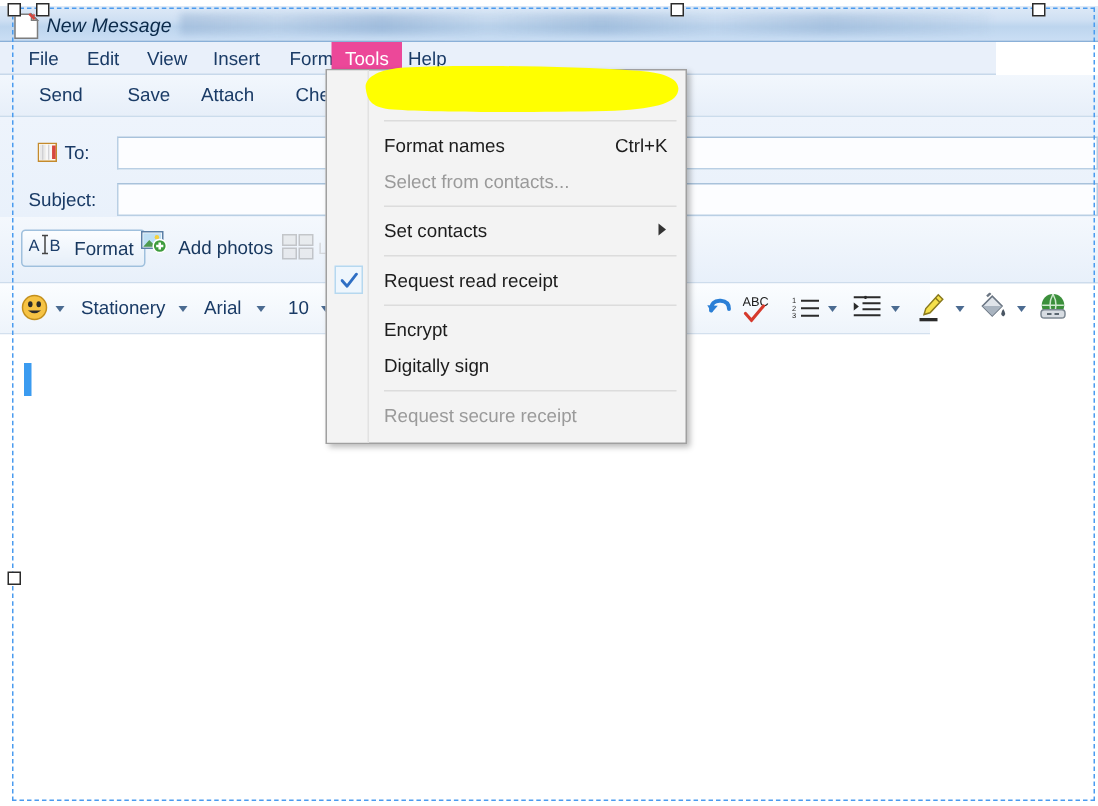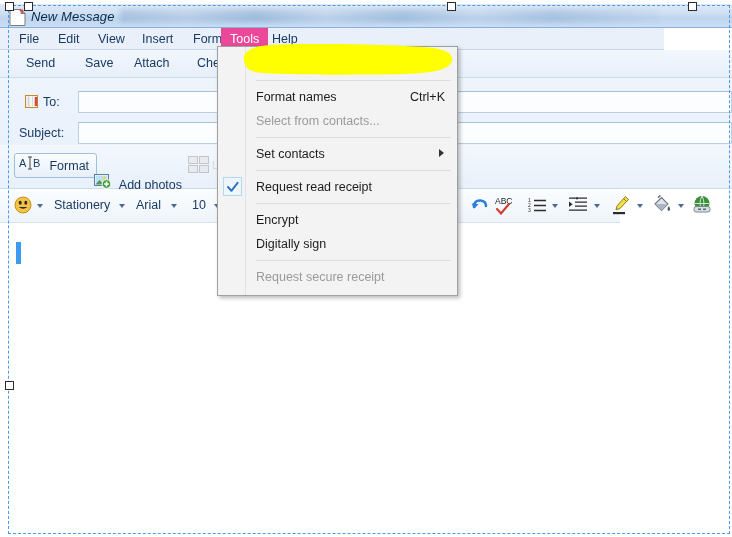--- a/index.html
+++ b/index.html
@@ -170,7 +170,6 @@
     font-size: 12.5px;
     color: #17375e;
     white-space: nowrap;
-    margin-top: 20px;
   }
   #layout-btn {
     position: absolute;

